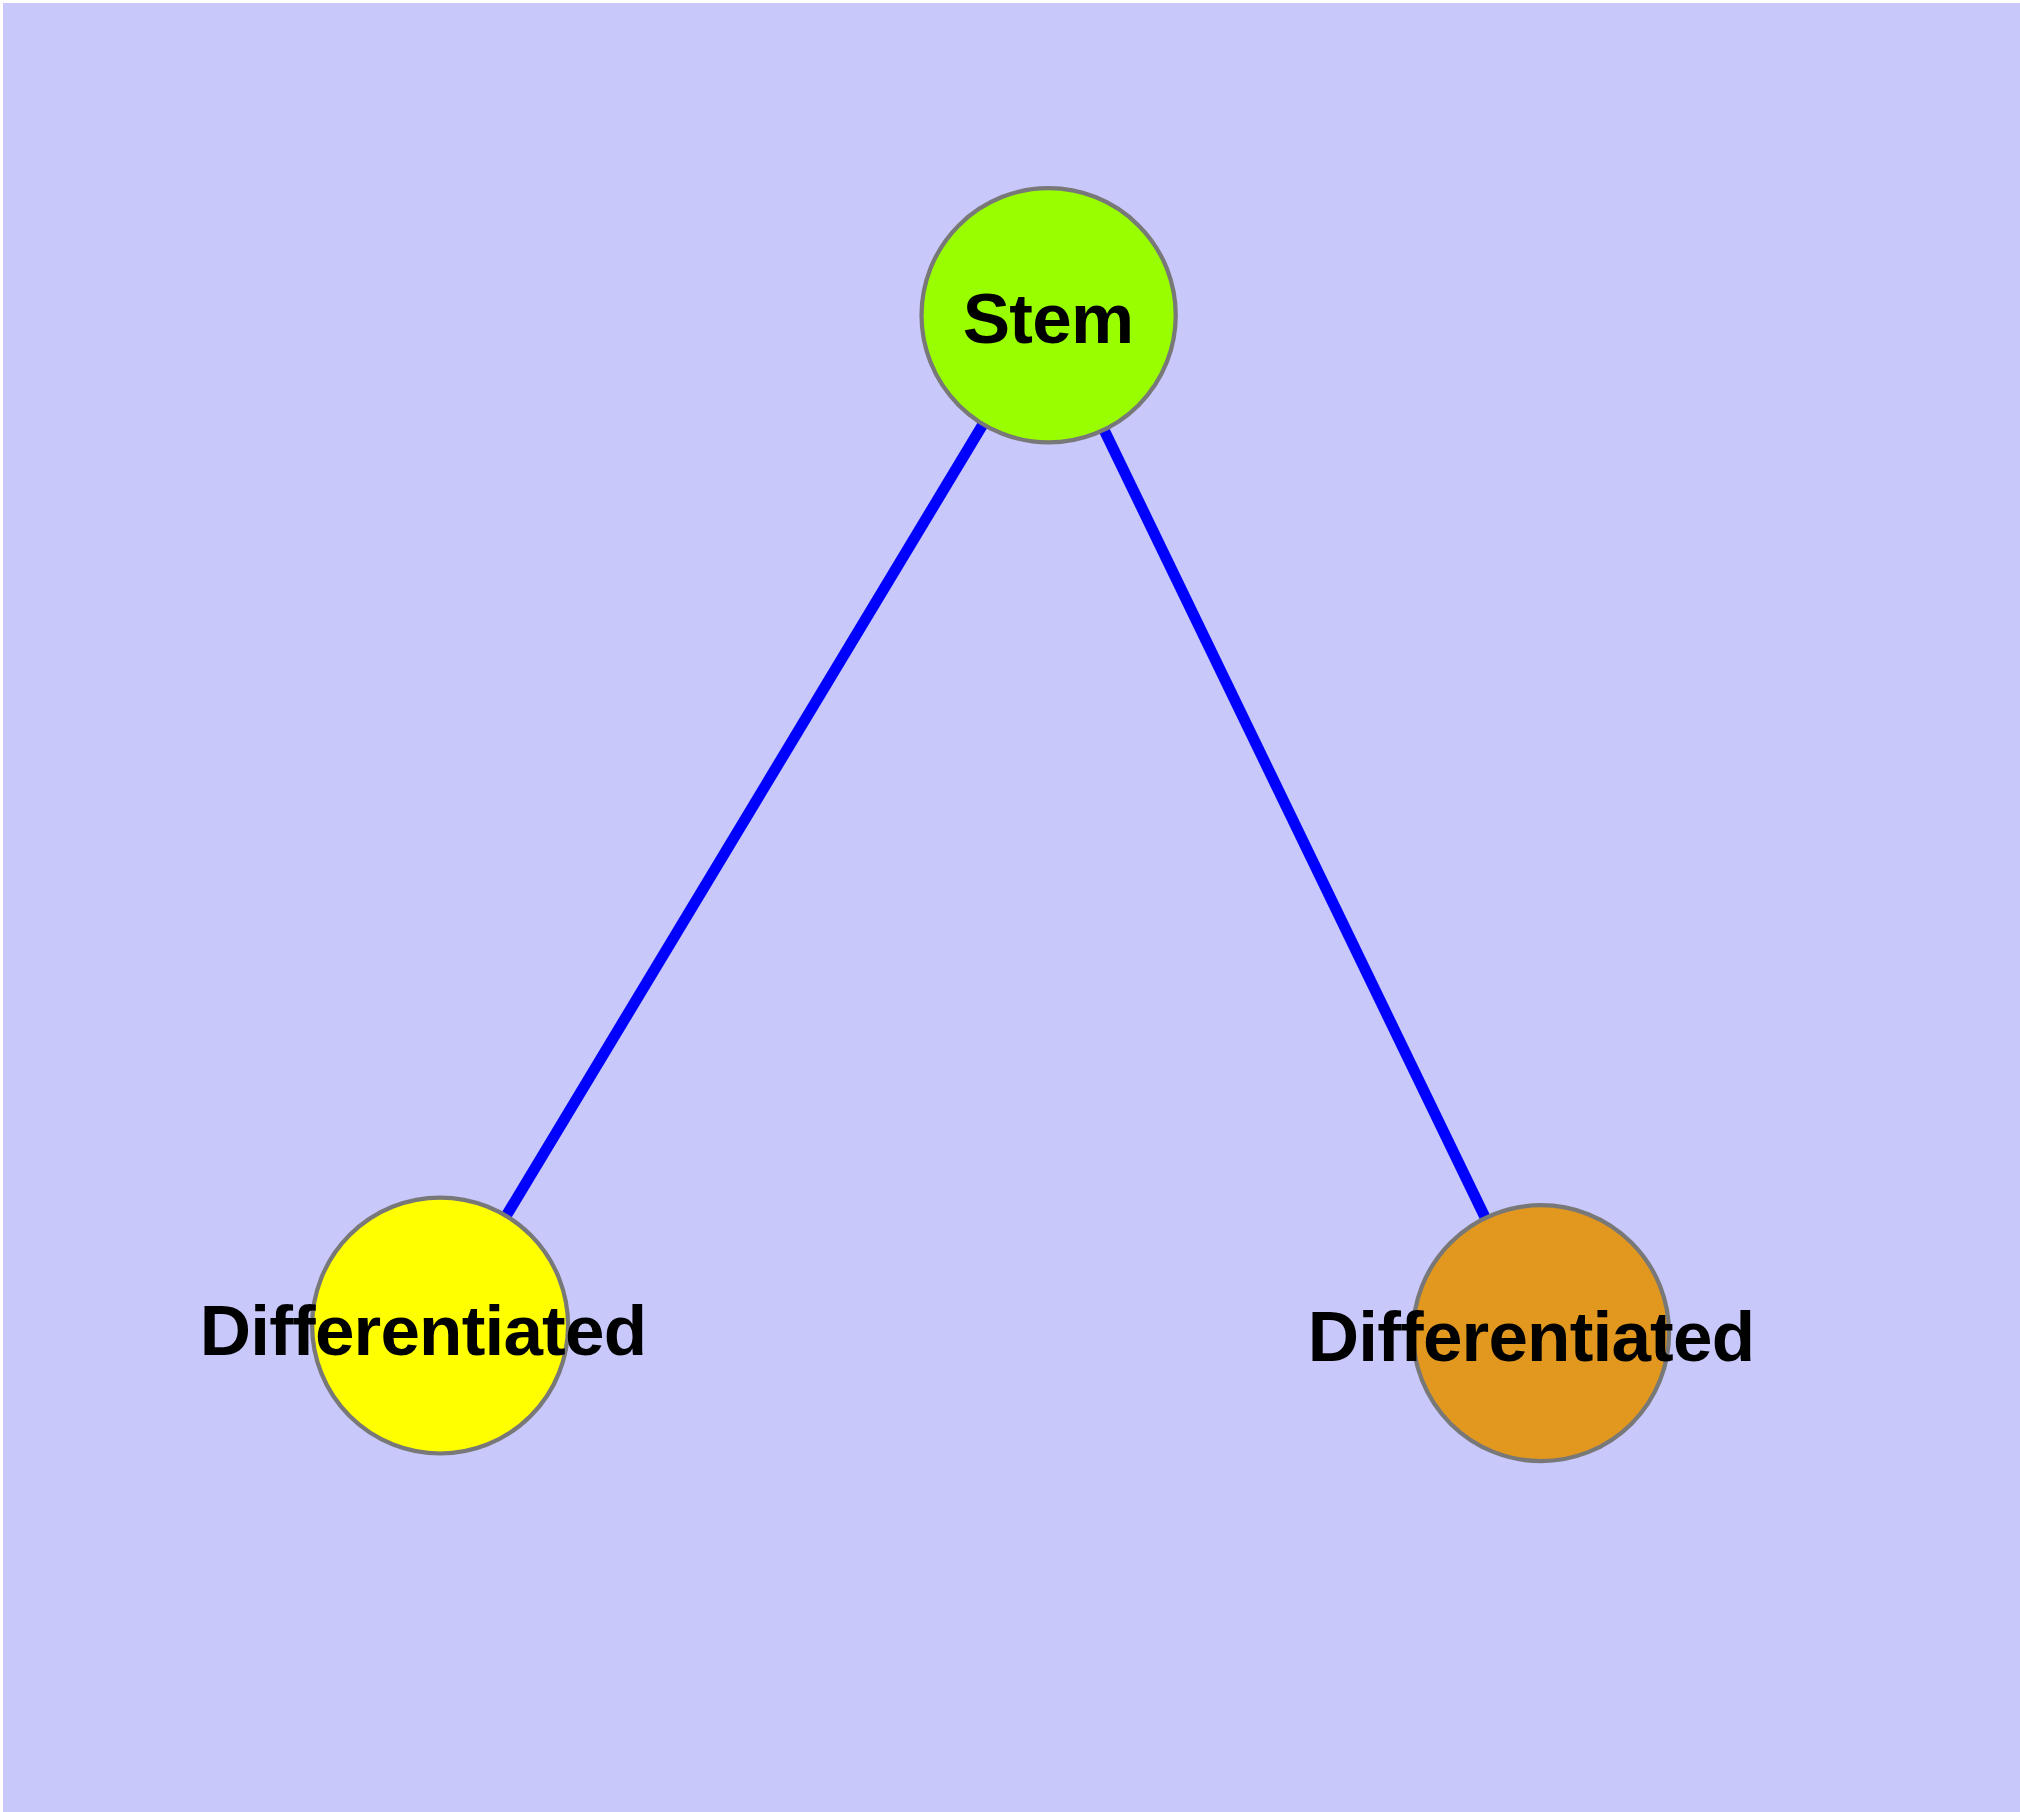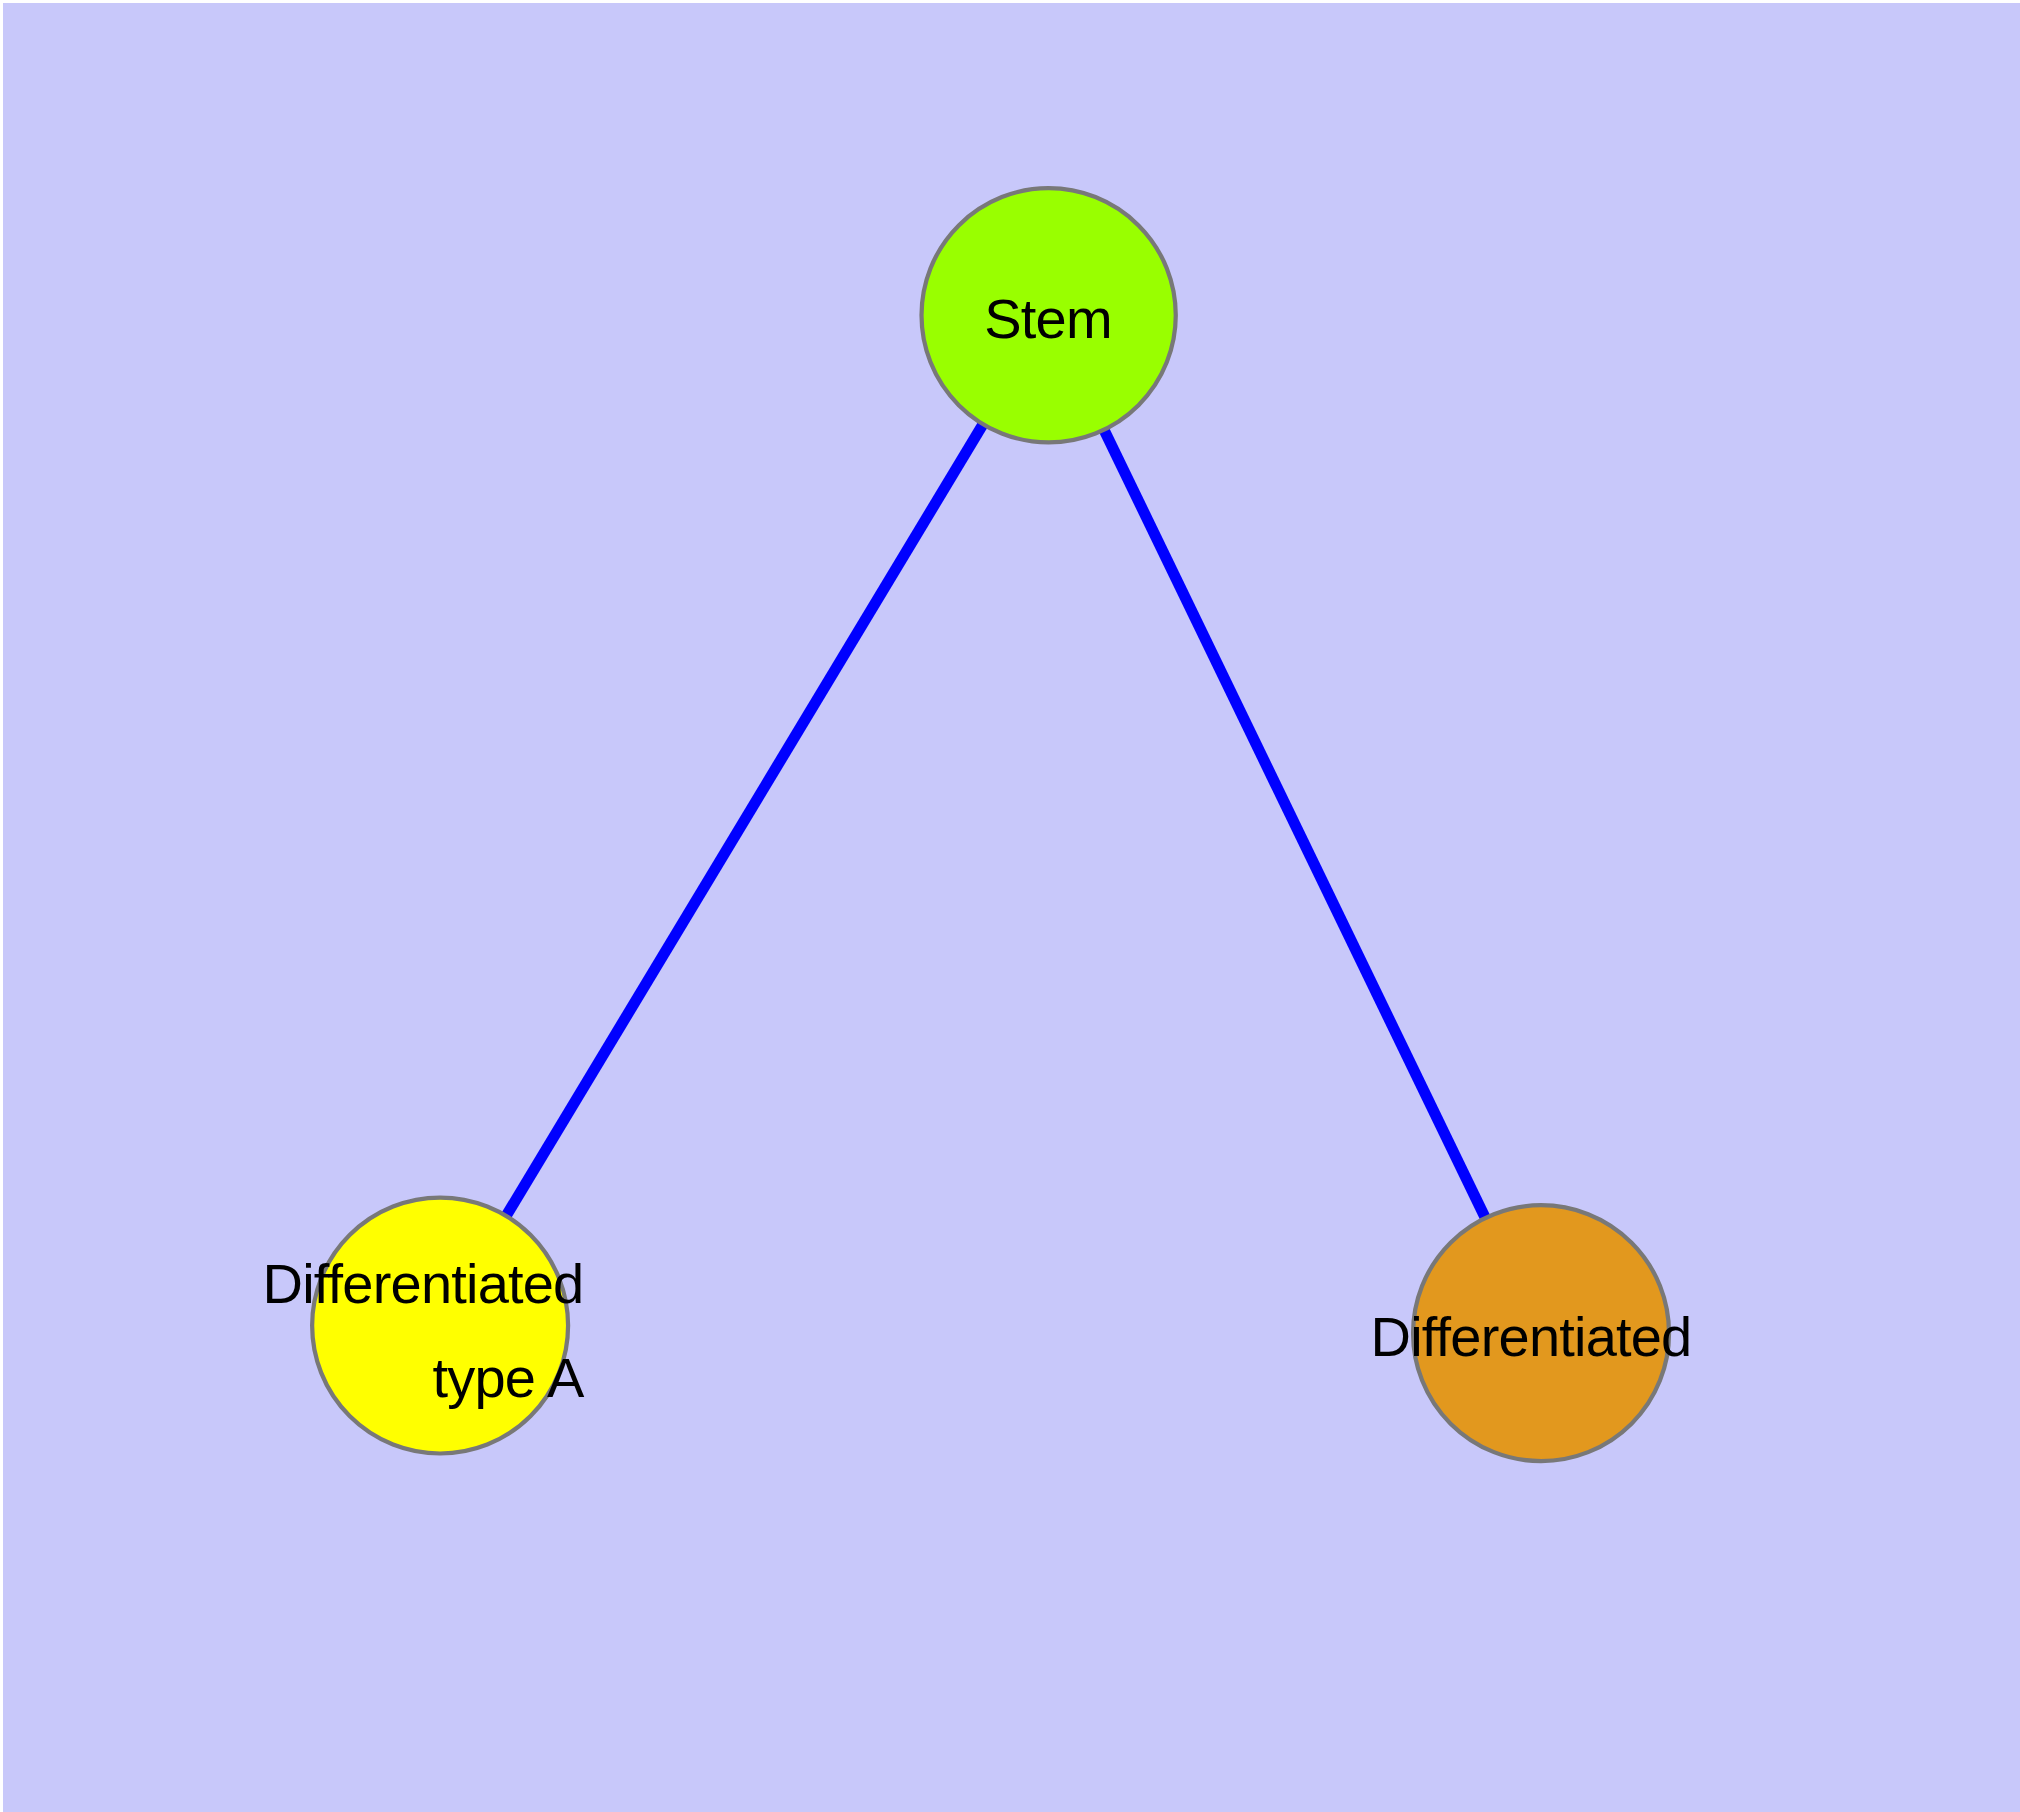--- a/index.html
+++ b/index.html
@@ -40,10 +40,10 @@
   .node-label {
     position: absolute;
     transform: translate(-50%, -50%);
-    text-align: right;
+    text-align: center;
     color: #000000;
-    font-weight: normal;
-    font-size: 56px;
+    font-weight: bold;
+    font-size: 71px;
     line-height: 94px;
     white-space: nowrap;
     letter-spacing: -0.8px;

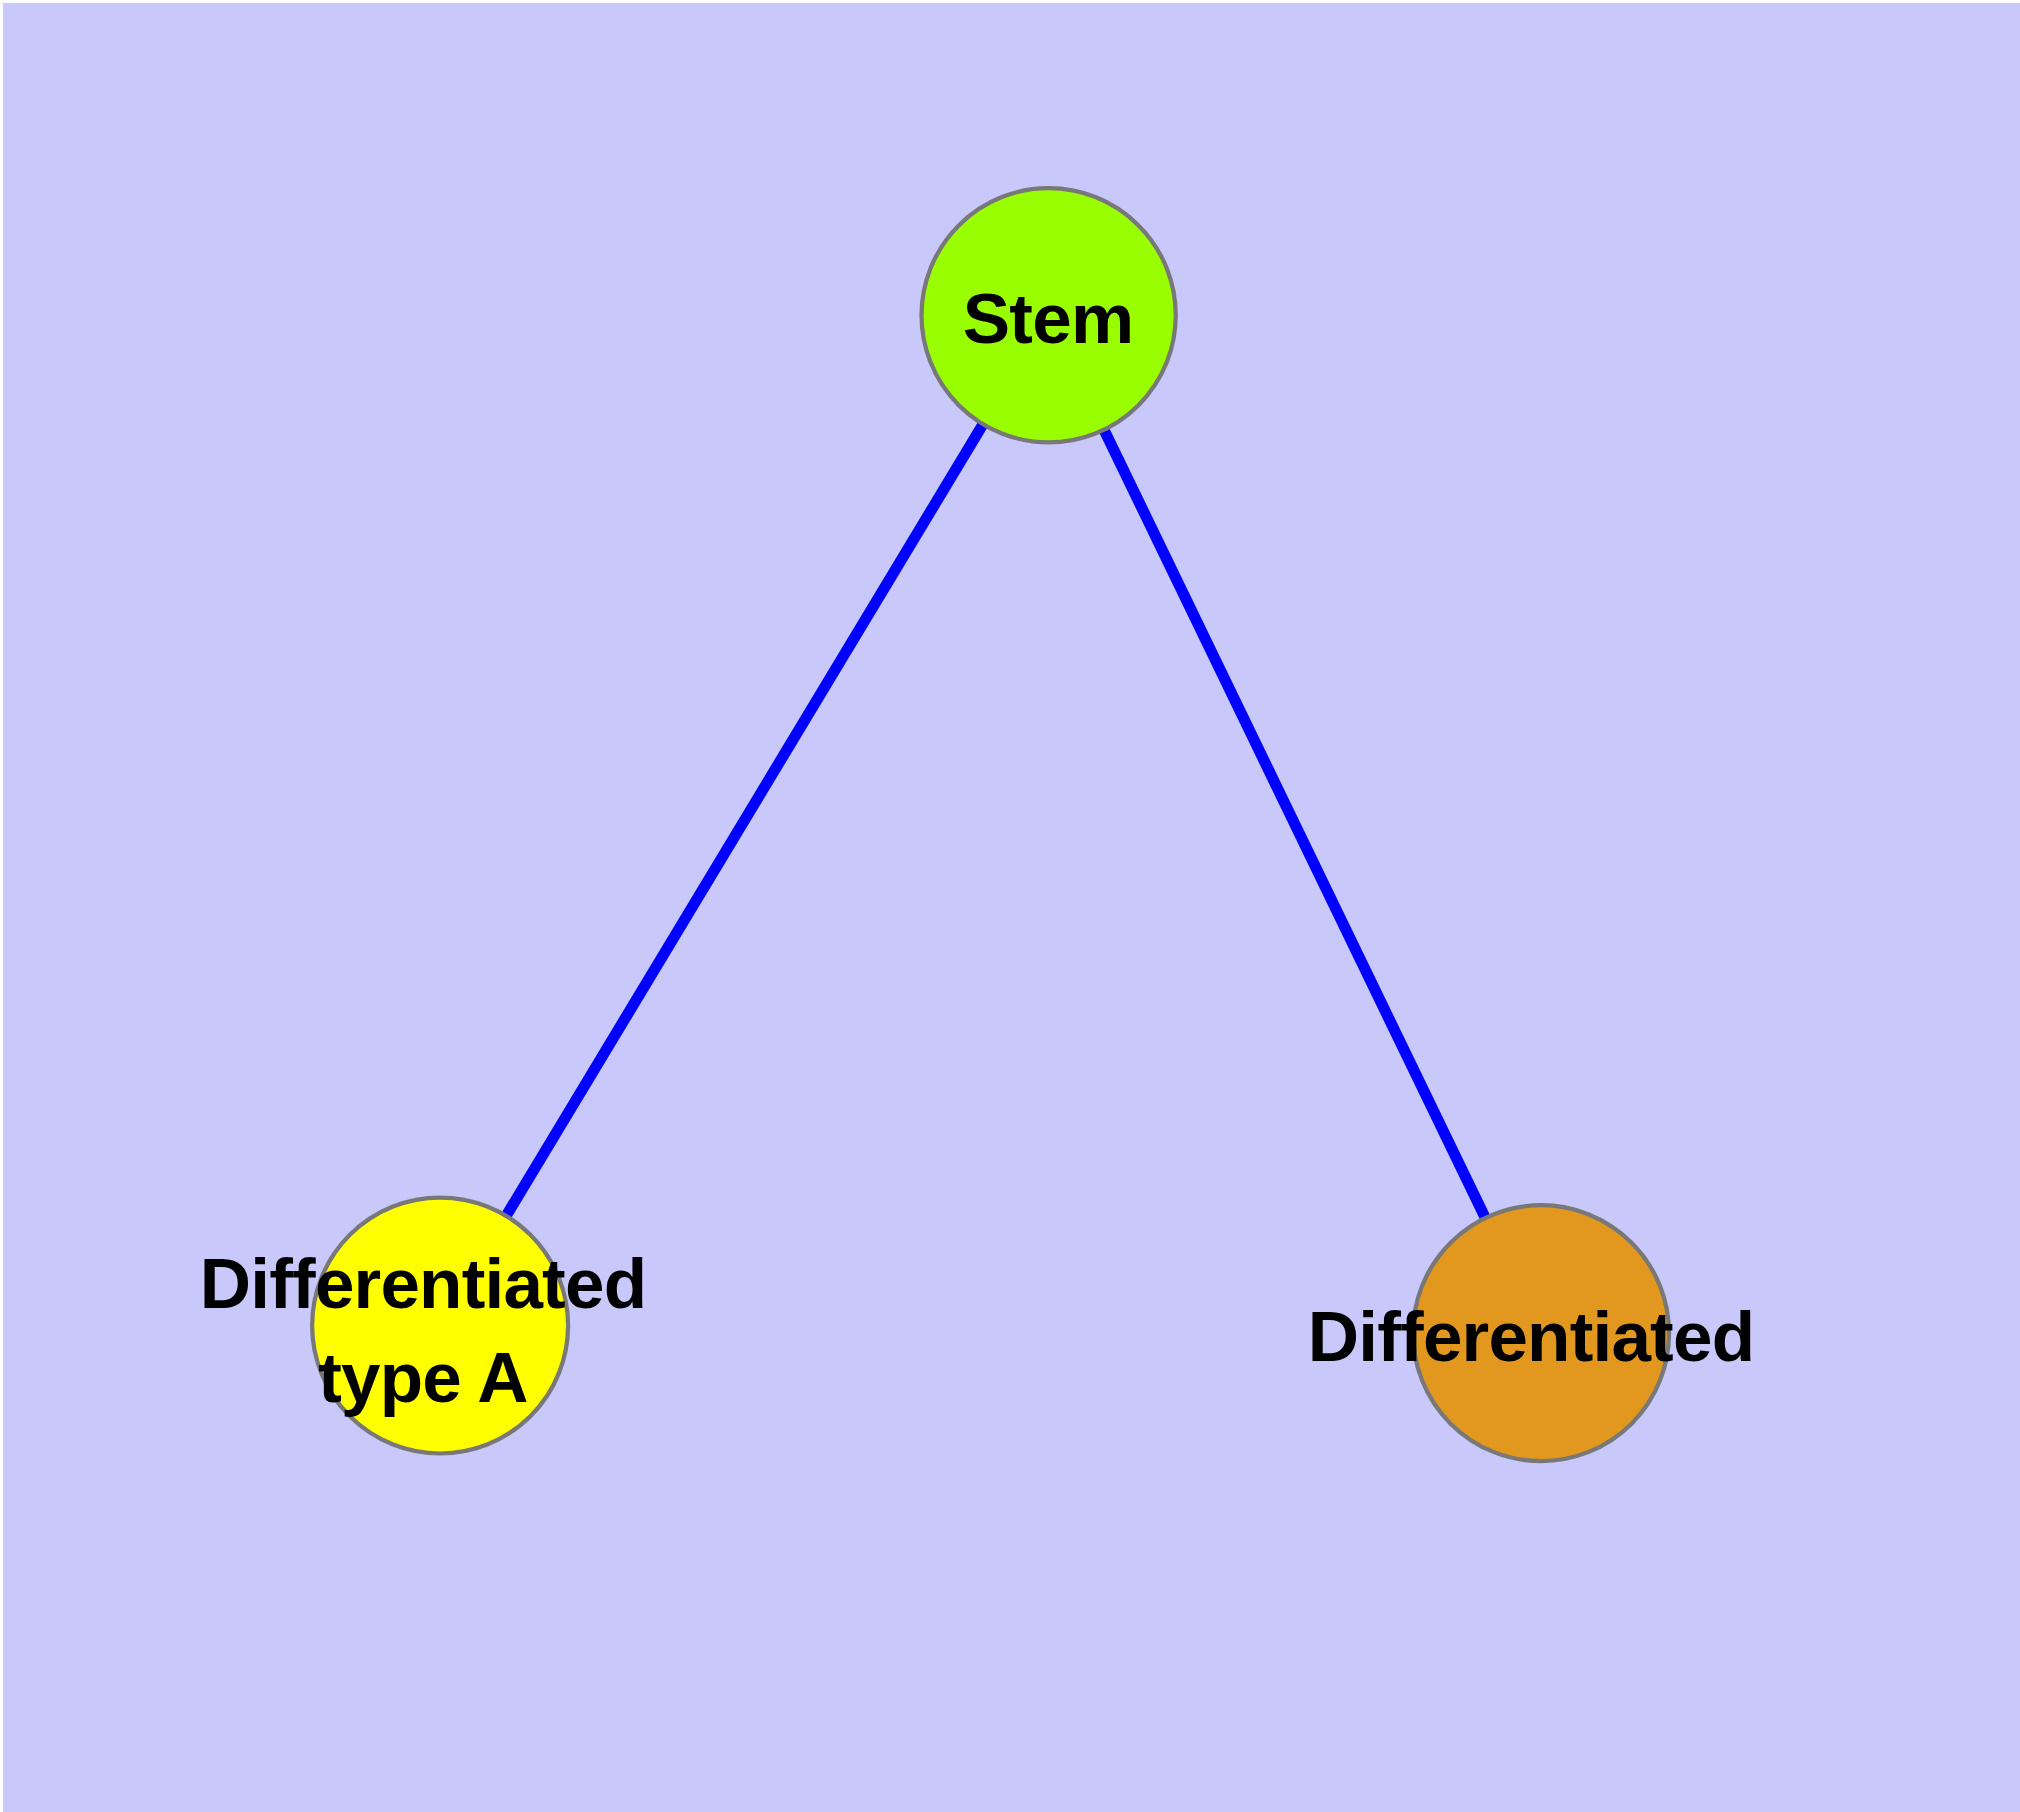--- a/index.html
+++ b/index.html
@@ -67,7 +67,6 @@
       </div>
       <div class="node-label" style="left: 423px; top: 1331px; color: rgb(0, 0, 0);">
         <div>Differentiated</div>
-        <div>type A</div>
       </div>
       <div class="node-label" style="left: 1531px; top: 1337px; color: rgb(0, 0, 0);">
         <div>Differentiated</div>

